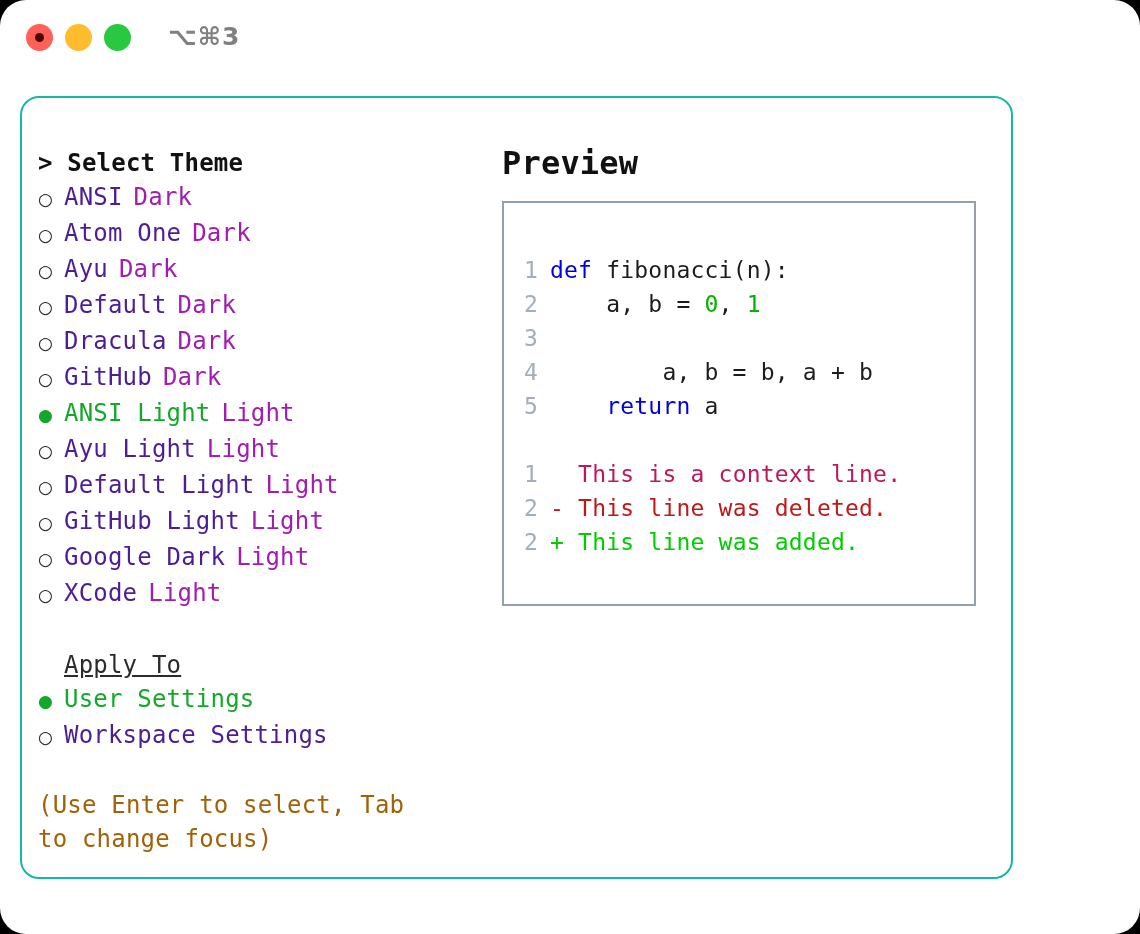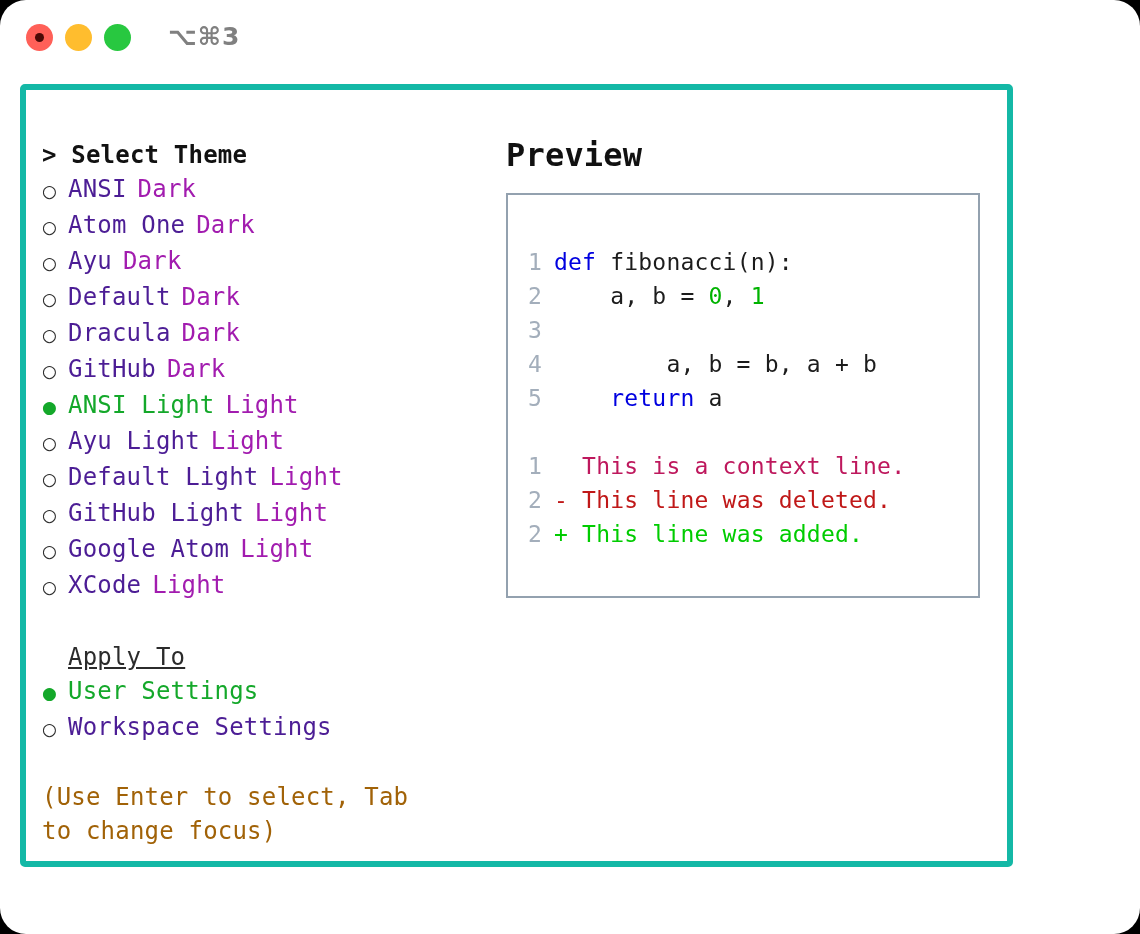--- a/index.html
+++ b/index.html
@@ -68,11 +68,11 @@
   .panel {
     position: absolute;
     left: 20px;
-    top: 84px;
+    top: 96px;
     width: 993px;
     height: 783px;
-    border: 6px solid #14b8a6;
-    border-radius: 5px;
+    border: 2px solid #14b8a6;
+    border-radius: 19px;
     box-sizing: border-box;
     background: #ffffff;
   }

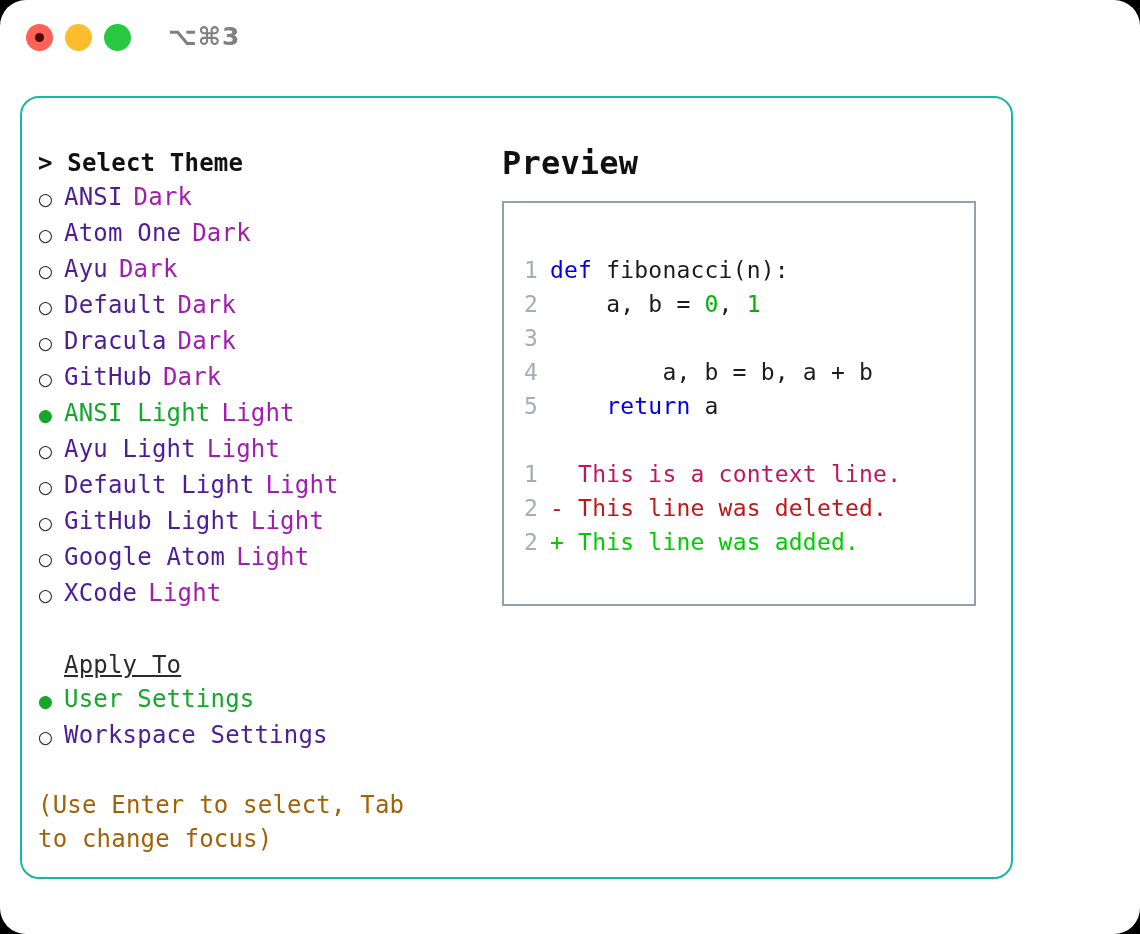--- a/index.html
+++ b/index.html
@@ -212,7 +212,7 @@
           <div class="opt"><span class="bullet">○</span><span class="label">Ayu Light</span><span class="tag">Light</span></div>
           <div class="opt"><span class="bullet">○</span><span class="label">Default Light</span><span class="tag">Light</span></div>
           <div class="opt"><span class="bullet">○</span><span class="label">GitHub Light</span><span class="tag">Light</span></div>
-          <div class="opt"><span class="bullet">○</span><span class="label">Google Atom</span><span class="tag">Light</span></div>
+          <div class="opt"><span class="bullet">○</span><span class="label">Google Dark</span><span class="tag">Light</span></div>
           <div class="opt"><span class="bullet">○</span><span class="label">XCode</span><span class="tag">Light</span></div>
         </div>
 

